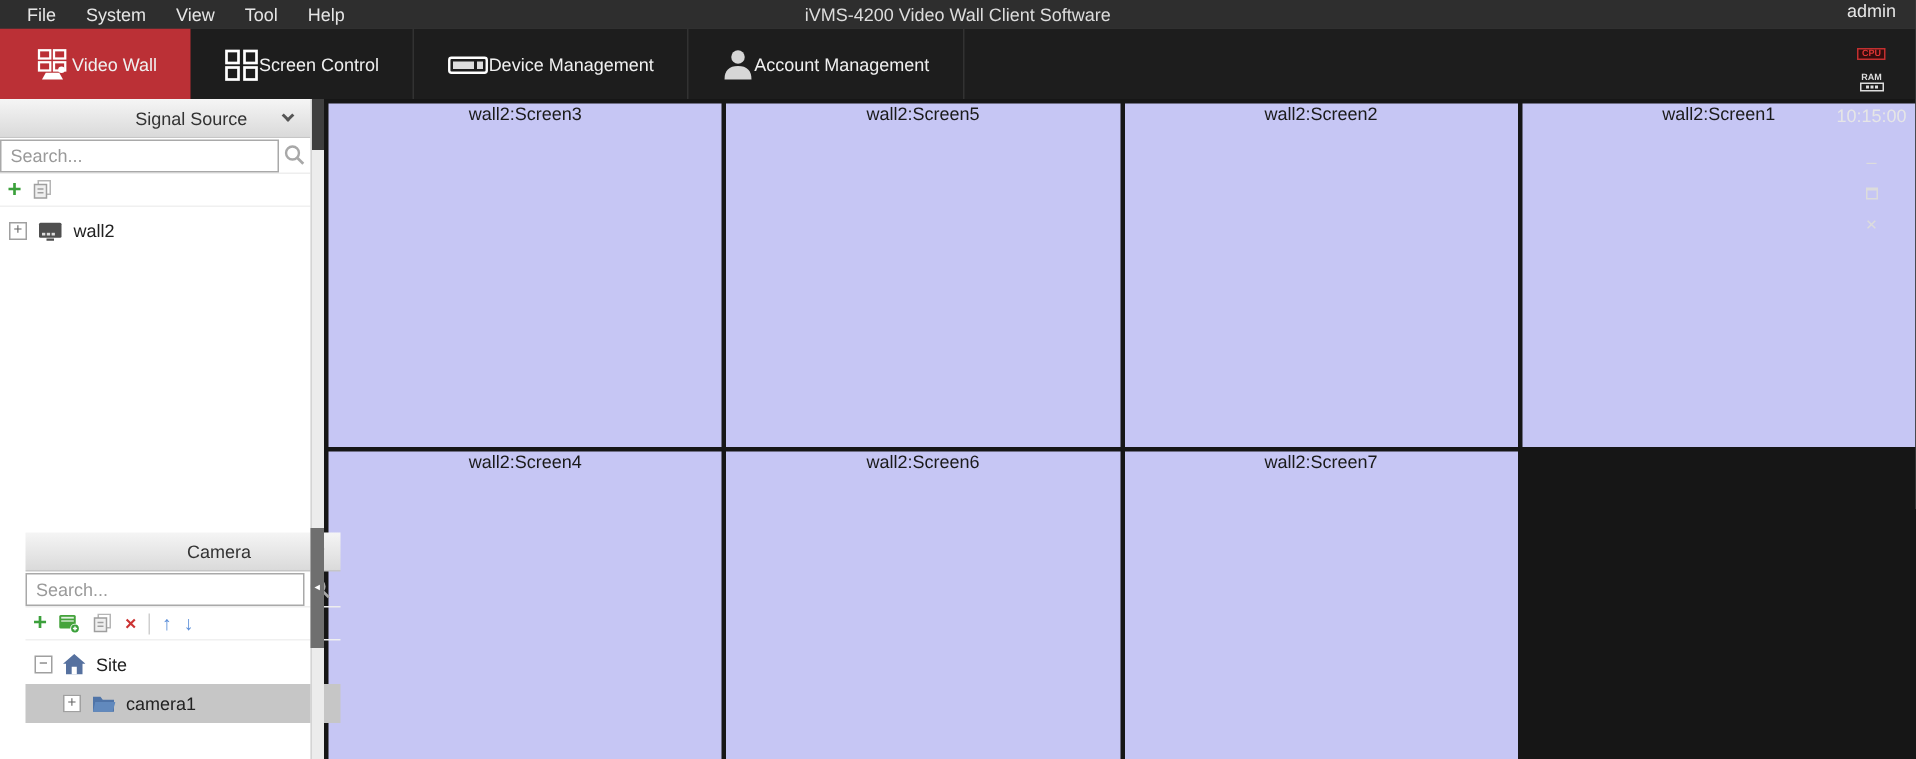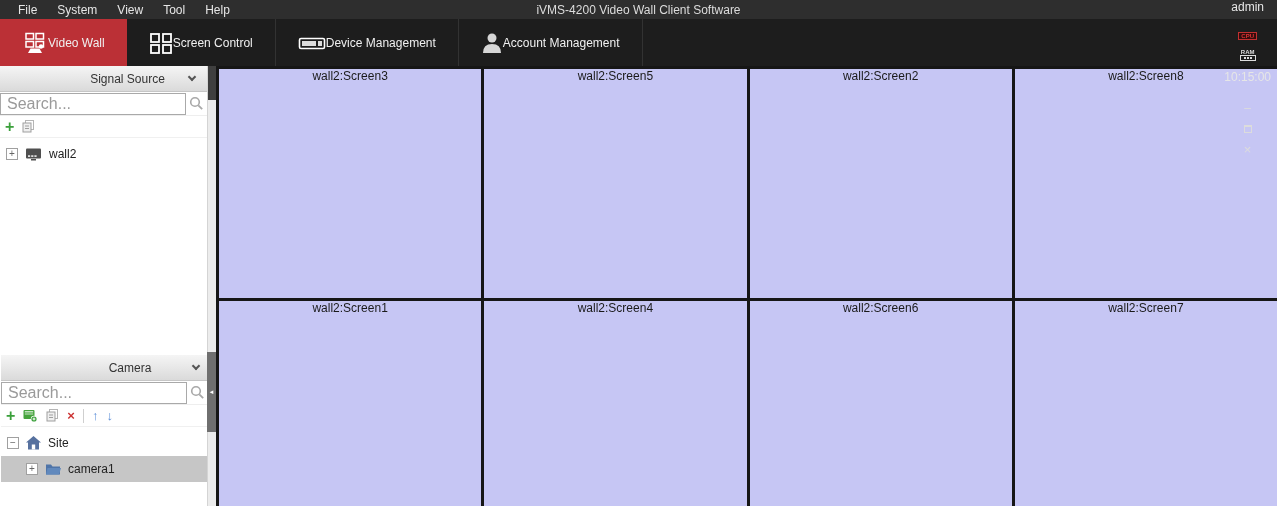--- a/index.html
+++ b/index.html
@@ -265,9 +265,6 @@
           <span>wall2:Screen2</span>
         </div>
       <div class="cell">
-          <span>wall2:Screen8</span>
-        </div>
-      <div class="cell">
           <span>wall2:Screen1</span>
         </div>
       <div class="cell">

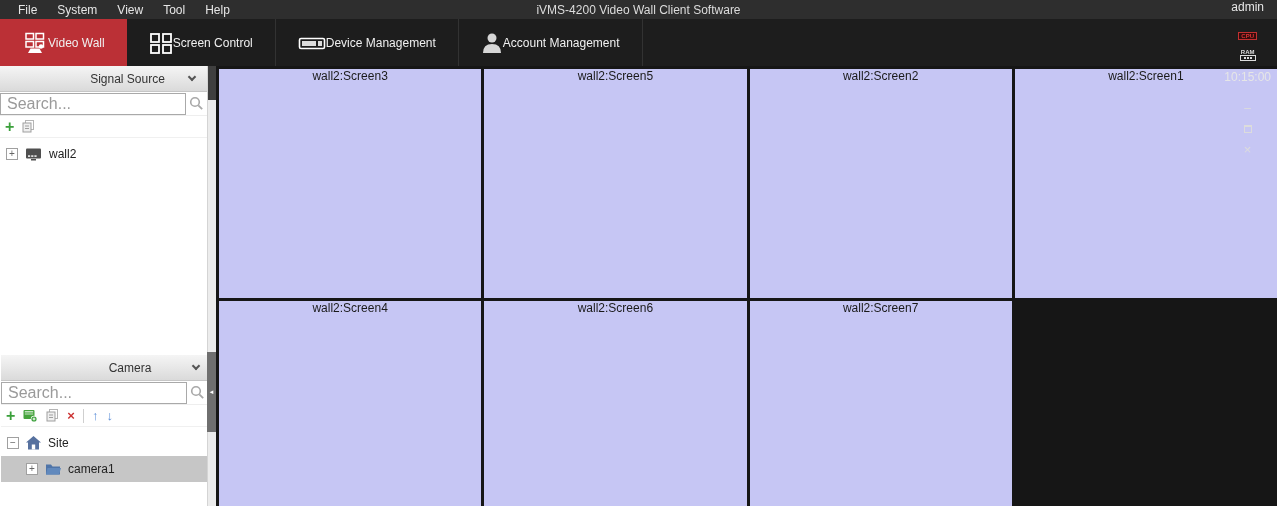--- a/index.html
+++ b/index.html
@@ -43,7 +43,7 @@
     display:flex; align-items:center; justify-content:center; color:#333; position:relative; cursor:default;padding-left:48px; }
   .chev { position:absolute; right:12px; top:8px; width:6px; height:6px; border-right:2px solid #555; border-bottom:2px solid #555; transform:rotate(45deg); }
   .search-row { height:24px; display:flex; align-items:center; padding:1px 2px 1px 0; border-bottom:1px solid #eee; position:relative; }
-  .search-input { width:186px; height:22px; border:1px solid #a9a9a9; padding:0 6px; font-size:16px; color:#333;
+  .search-input { width:186px; height:22px; border:1px solid #a9a9a9; padding:0 6px; font-size:12px; color:#333;
     font-family:"Liberation Sans","DejaVu Sans",sans-serif; outline:none; }
   .search-input::placeholder { color:#9a9a9a; }
   .search-glass { margin-left:3px; }

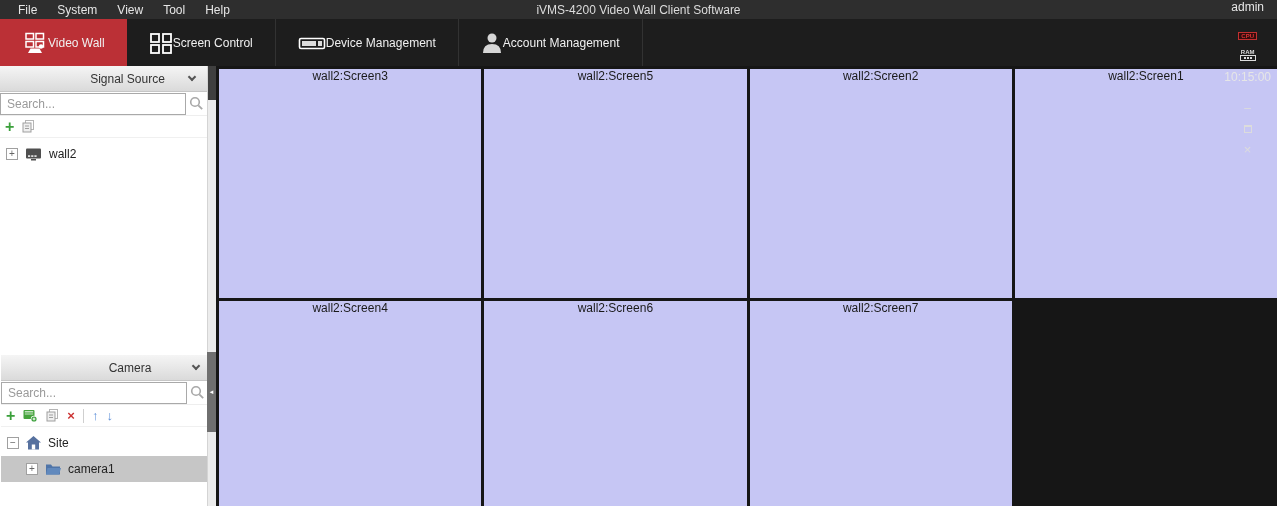--- a/index.html
+++ b/index.html
@@ -58,7 +58,7 @@
   .ebox { width:12px; height:12px; border:1px solid #a0a0a0; background:#fff; color:#666;
     font-size:10px; line-height:10px; text-align:center; display:inline-block; }
   .ind-0 { padding-left:6px; } .ind-1 { padding-left:25px; }
-  .camera-panel { position:absolute; top:289px; left:1px; width:210px; }
+  .camera-panel { position:absolute; top:289px; left:17px; width:210px; }
 
   
   .main { flex:1; display:flex; flex-direction:column; overflow:hidden; }

